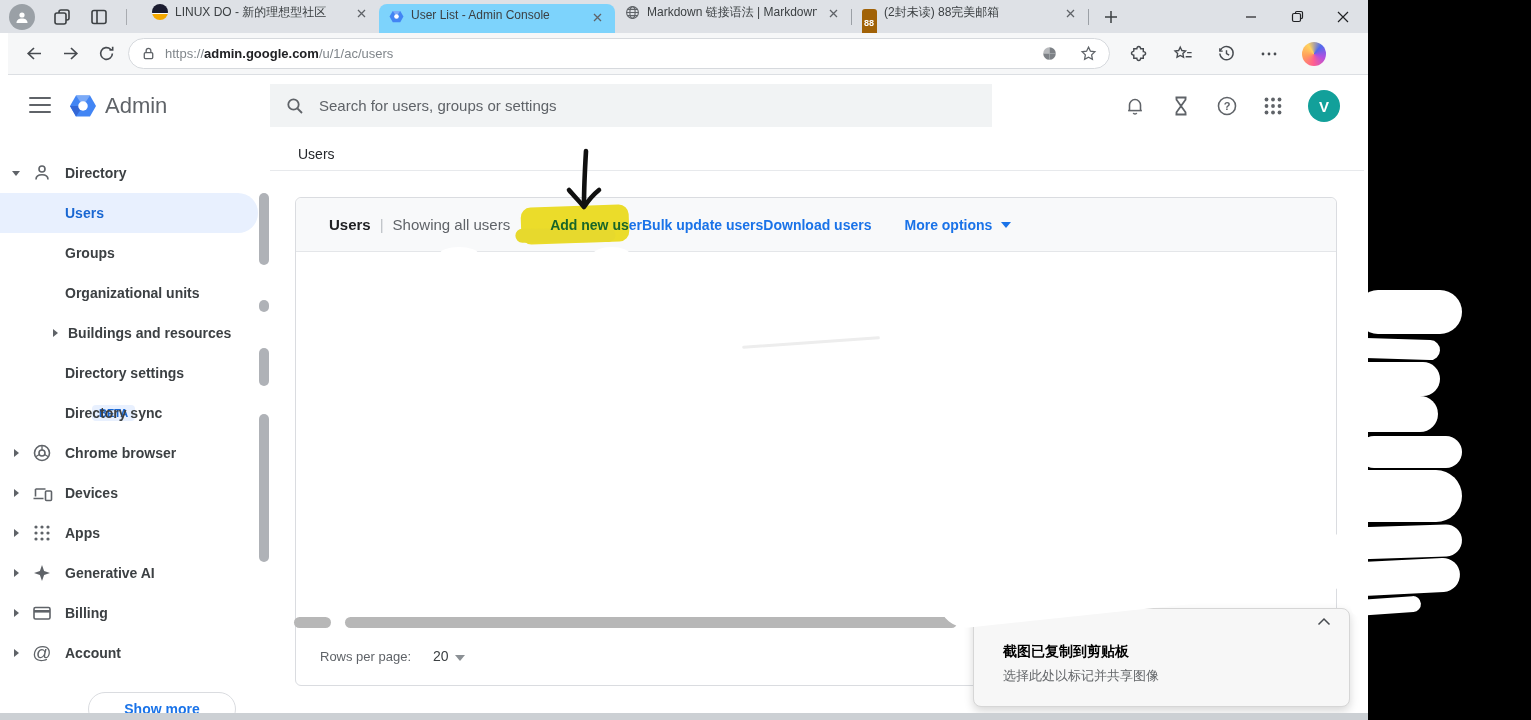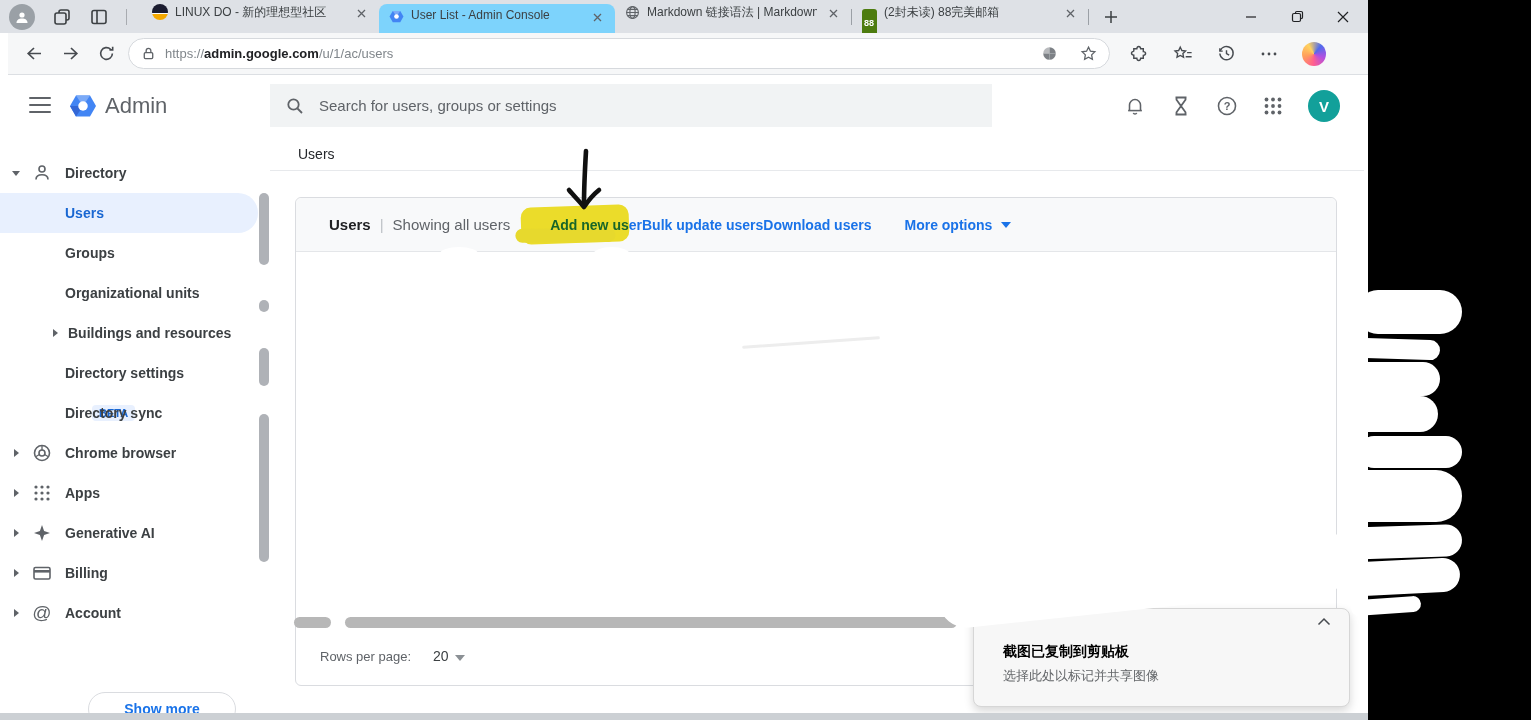--- a/index.html
+++ b/index.html
@@ -18,7 +18,7 @@
   .tab .ttl{flex:1;white-space:nowrap;overflow:hidden;margin:0 7px;}
   .favicon{width:16px;height:16px;flex:none;display:flex;align-items:center;justify-content:center;}
   .fav-linuxdo{width:16px;height:16px;border-radius:50%;background:linear-gradient(180deg,#1b1c30 0 54%,#ffffff 54% 63%,#f5a800 63% 100%);}
-  .fav-88{width:15px;height:28px;border-radius:3px;background:#4d7c0f;color:#fff;font-size:9px;font-weight:bold;display:flex;align-items:center;justify-content:center;margin-top:21px;}
+  .fav-88{width:15px;height:28px;border-radius:3px;background:#a16207;color:#fff;font-size:9px;font-weight:bold;display:flex;align-items:center;justify-content:center;margin-top:21px;}
   .tab-close{width:18px;height:18px;flex:none;display:flex;align-items:center;justify-content:center;border-radius:4px;}
   .tab-sep{width:1px;height:16px;background:#9ba0a6;}
   .newtab{width:28px;height:28px;margin-left:8px;display:flex;align-items:center;justify-content:center;}

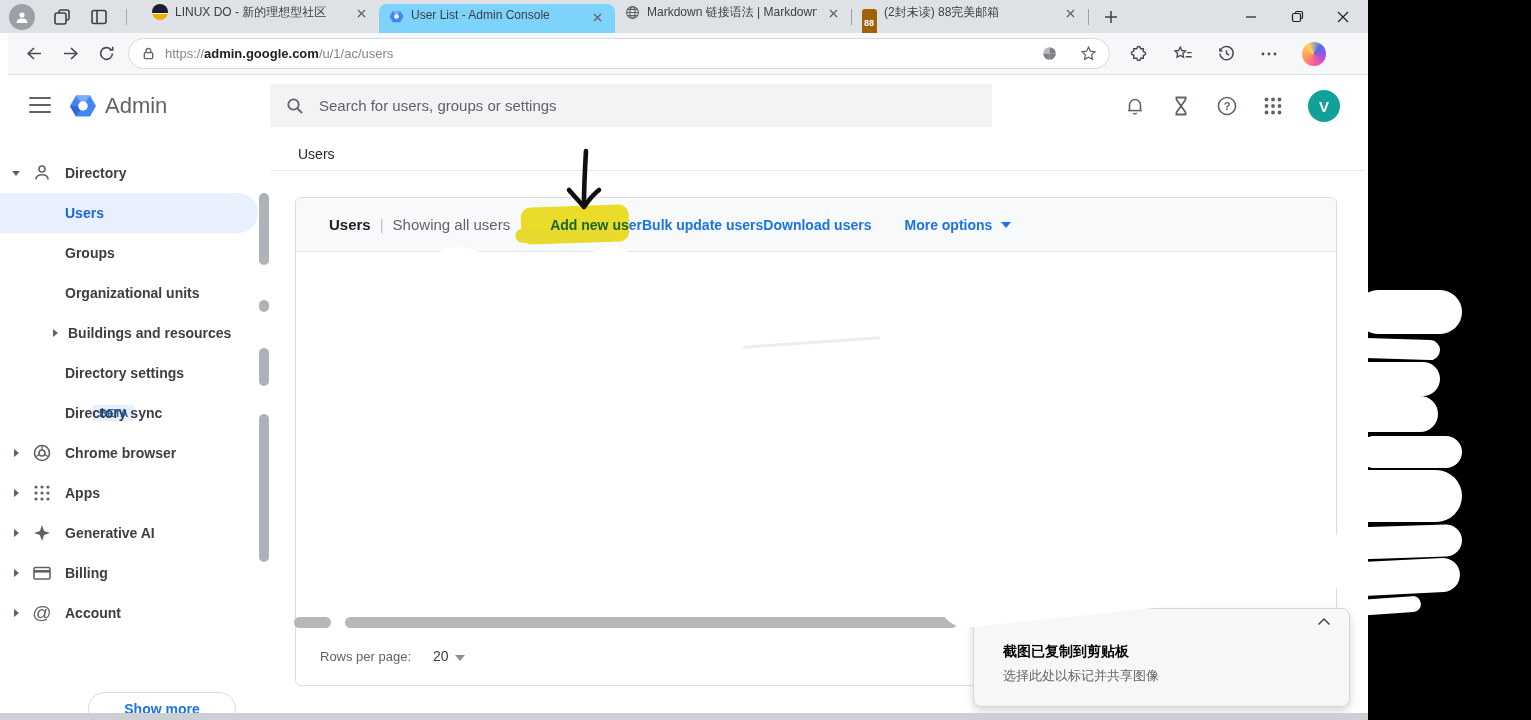--- a/index.html
+++ b/index.html
@@ -383,6 +383,16 @@
     <div class="srow">
       <span class="c-right"></span>
       <span class="sicon">
+        <svg width="21" height="20" viewBox="0 0 21 20" fill="none" stroke="#5f6368" stroke-width="1.6">
+            <path d="M3.5 6h10M3.5 6v7.5M1.5 15.5h10"></path>
+            <rect x="13.5" y="8" width="6" height="9.5" rx="1" fill="#fff"></rect>
+          </svg>
+      </span>
+      <span class="lbl">Devices</span>
+    </div>
+    <div class="srow">
+      <span class="c-right"></span>
+      <span class="sicon">
         <svg width="18" height="18" viewBox="0 0 18 18" fill="#5f6368">
             <circle cx="3" cy="3" r="1.6"></circle>
             <circle cx="9" cy="3" r="1.6"></circle>

